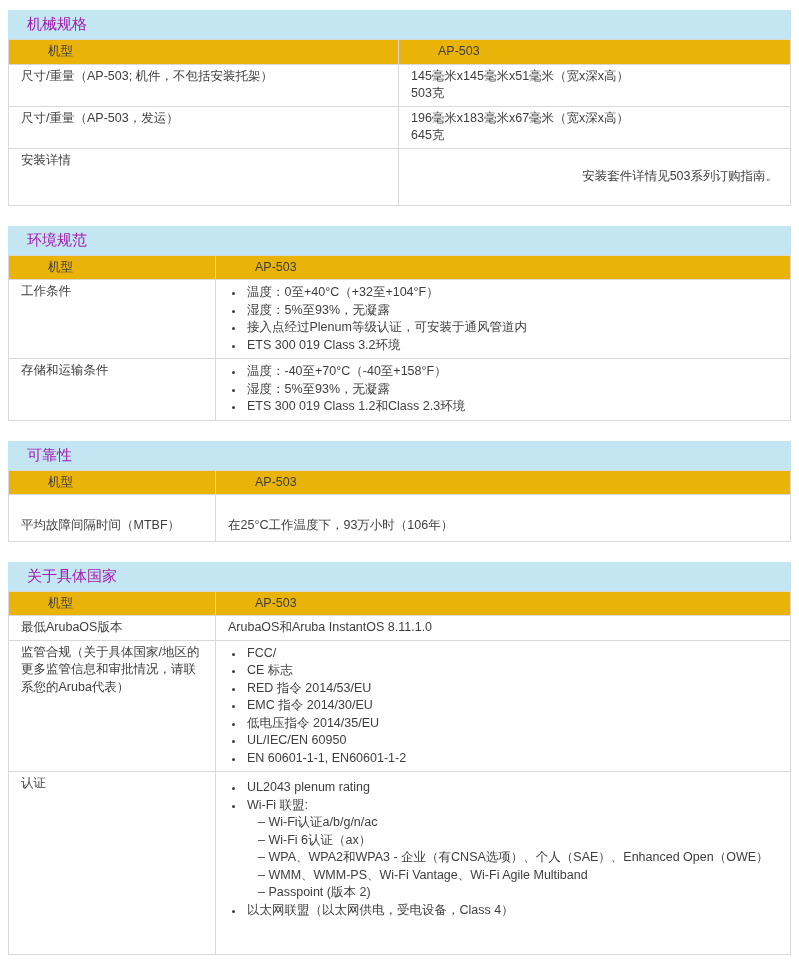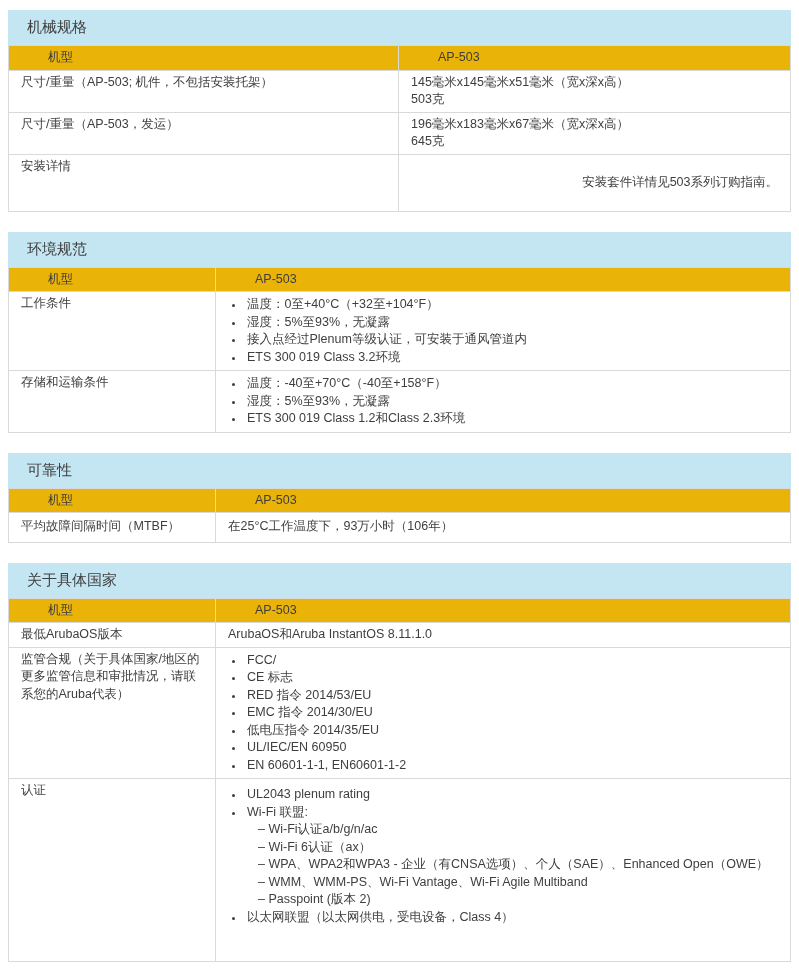--- a/index.html
+++ b/index.html
@@ -18,13 +18,13 @@
   .spec-section:last-child { margin-bottom: 0; }
   .section-title {
     background: #c3e6f2;
-    height: 35px;
+    height: 29px;
     display: flex;
     align-items: center;
     padding: 0 19px;
     font-size: 15px;
     font-weight: 500;
-    color: #404040;
+    color: #a21caf;
   }
   table.spec-table {
     width: 100%;

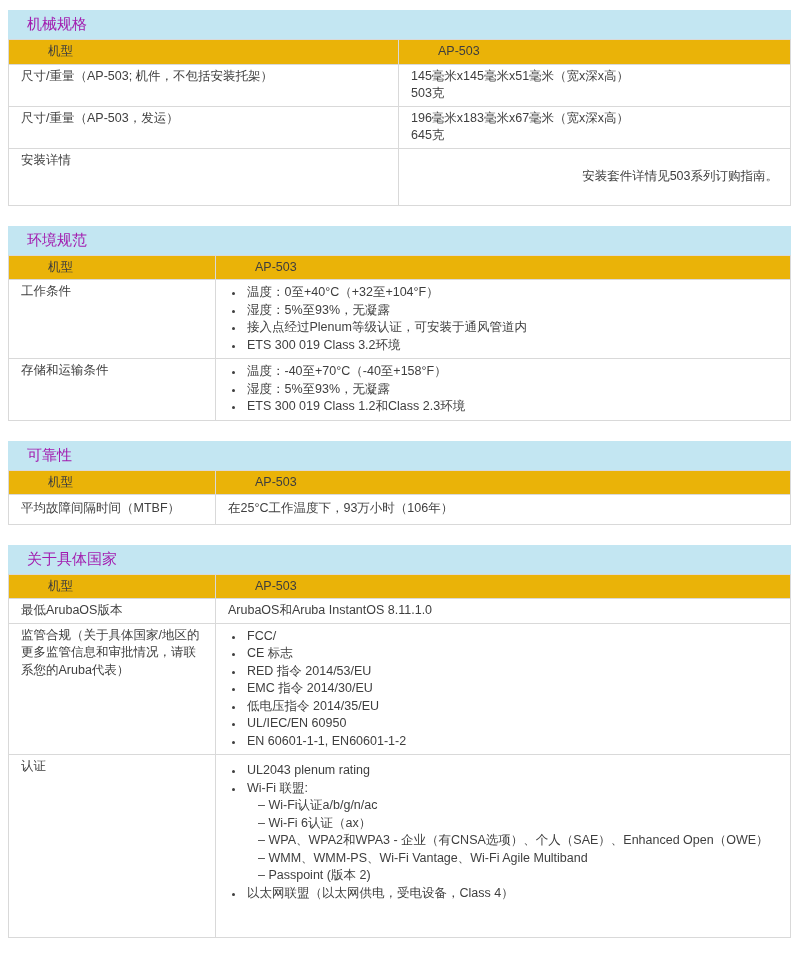--- a/index.html
+++ b/index.html
@@ -56,7 +56,7 @@
   [data-table-id="mechanical"] tbody tr:last-child td.value { vertical-align: middle; text-align: right; }
   [data-table-id="regulatory"] tbody tr:last-child td { padding-bottom: 34px; }
   [data-table-id="regulatory"] tbody tr:last-child td.value ul { margin-top: 4px; }
-  [data-table-id="reliability"] tbody tr:last-child td { padding-top: 5px; padding-bottom: 6px; }
+  [data-table-id="reliability"] tbody tr:last-child td { padding-top: 22px; padding-bottom: 6px; }
 </style>
 </head>
 <body>

